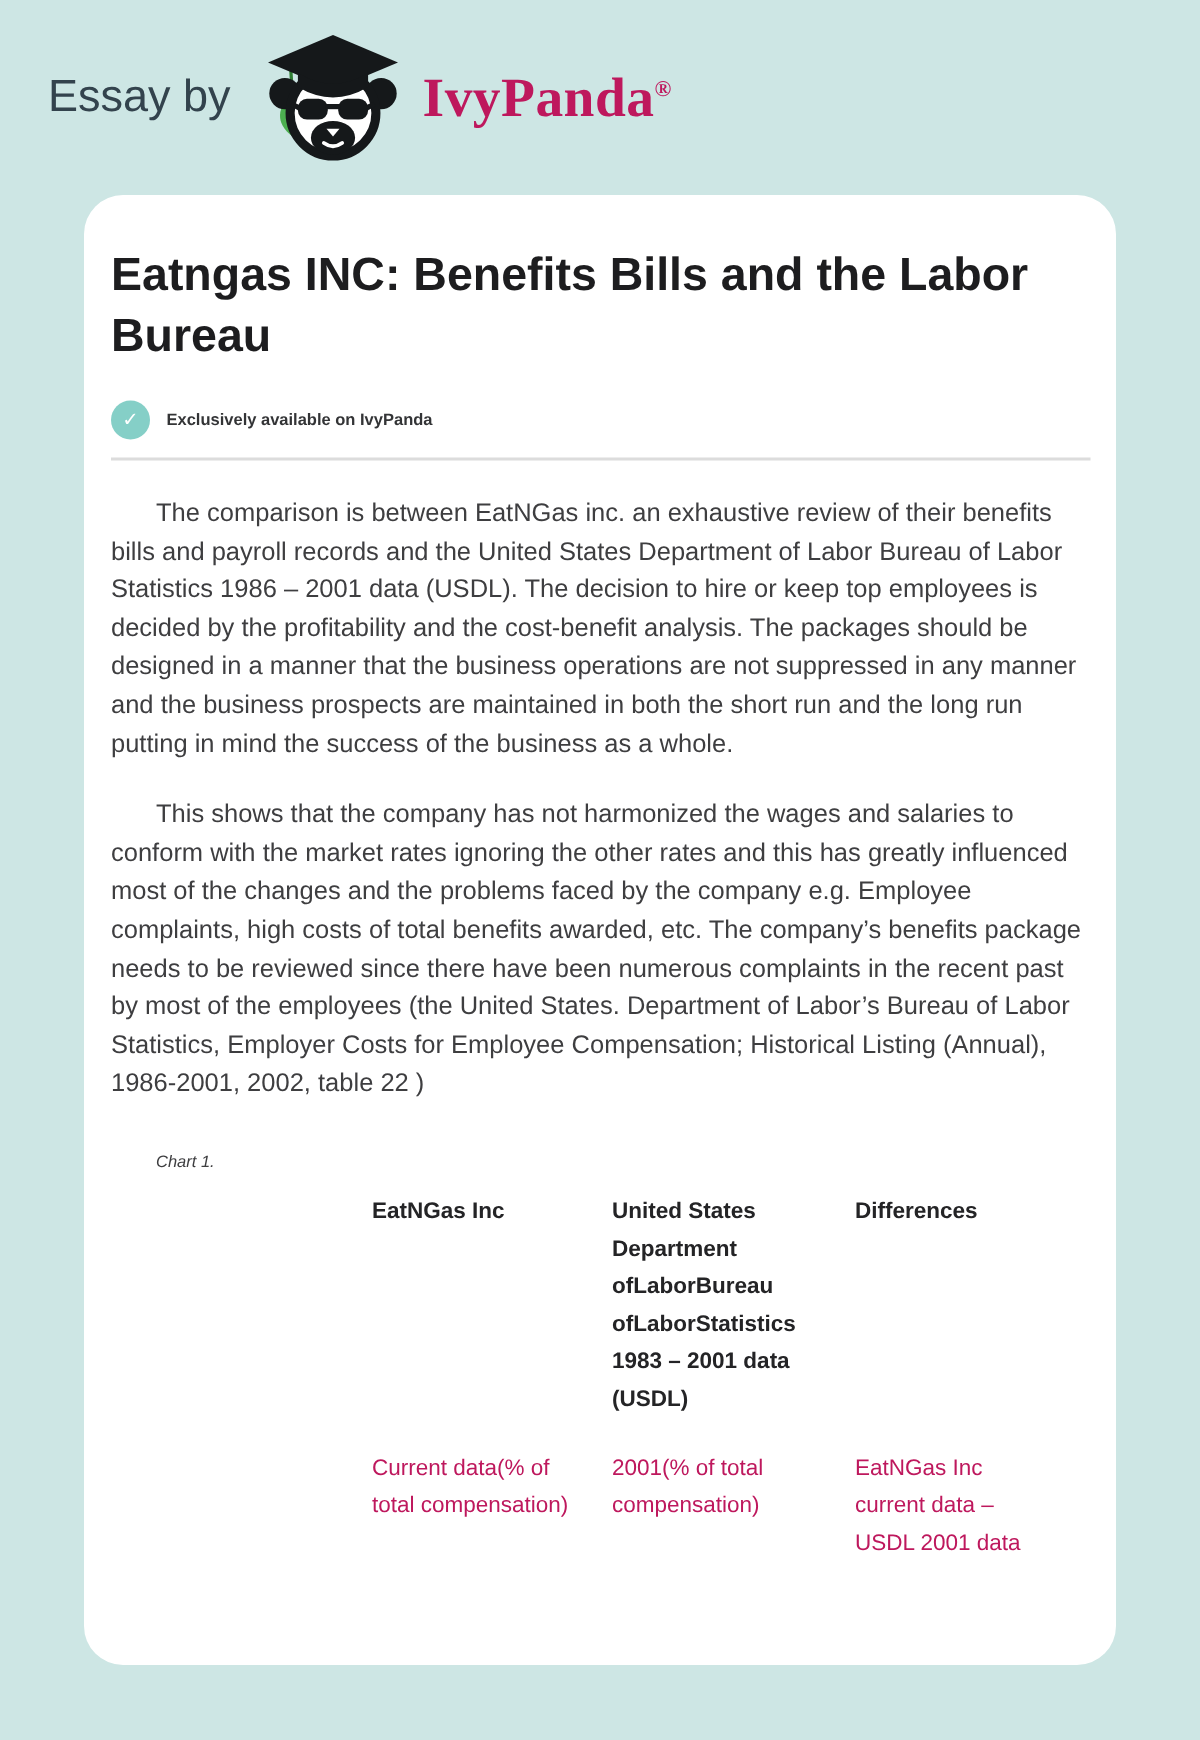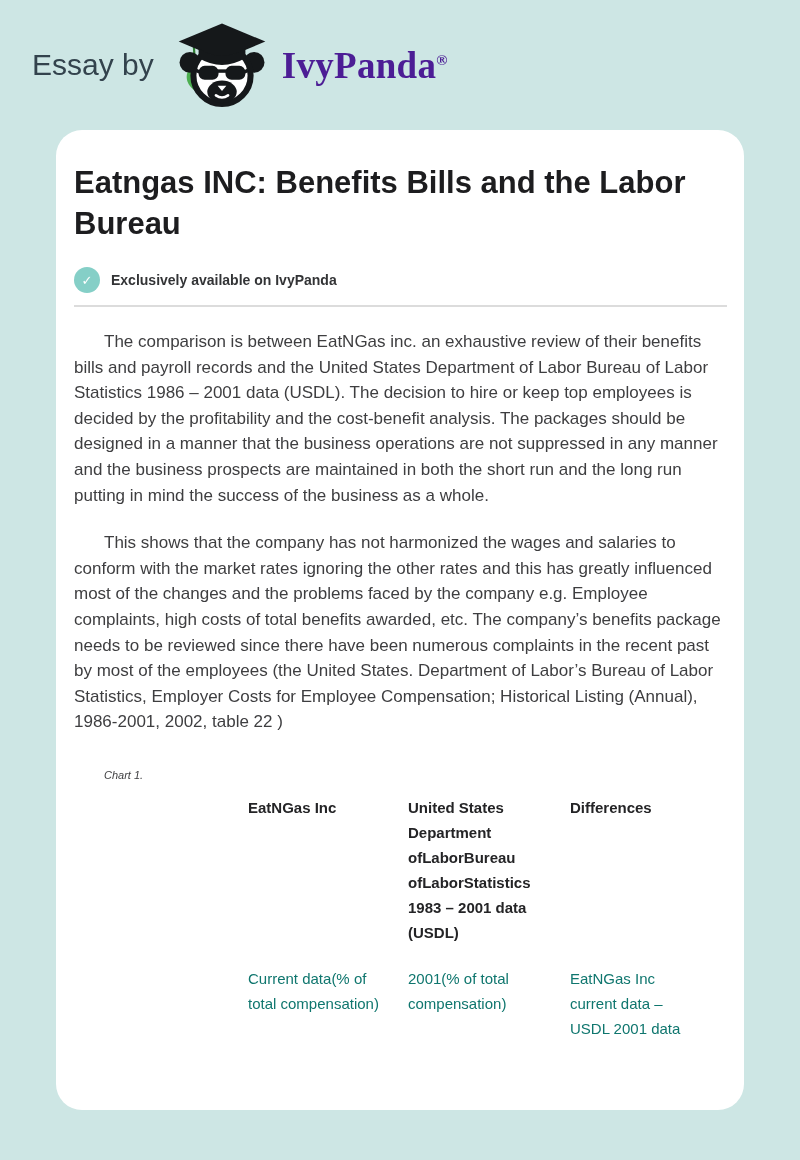--- a/index.html
+++ b/index.html
@@ -28,7 +28,7 @@
     font-family: "Liberation Serif", "DejaVu Serif", serif;
     font-weight: 700;
     font-size: 37px;
-    color: #4c1d95;
+    color: #be185d;
     letter-spacing: 0.3px;
     white-space: nowrap;
   }

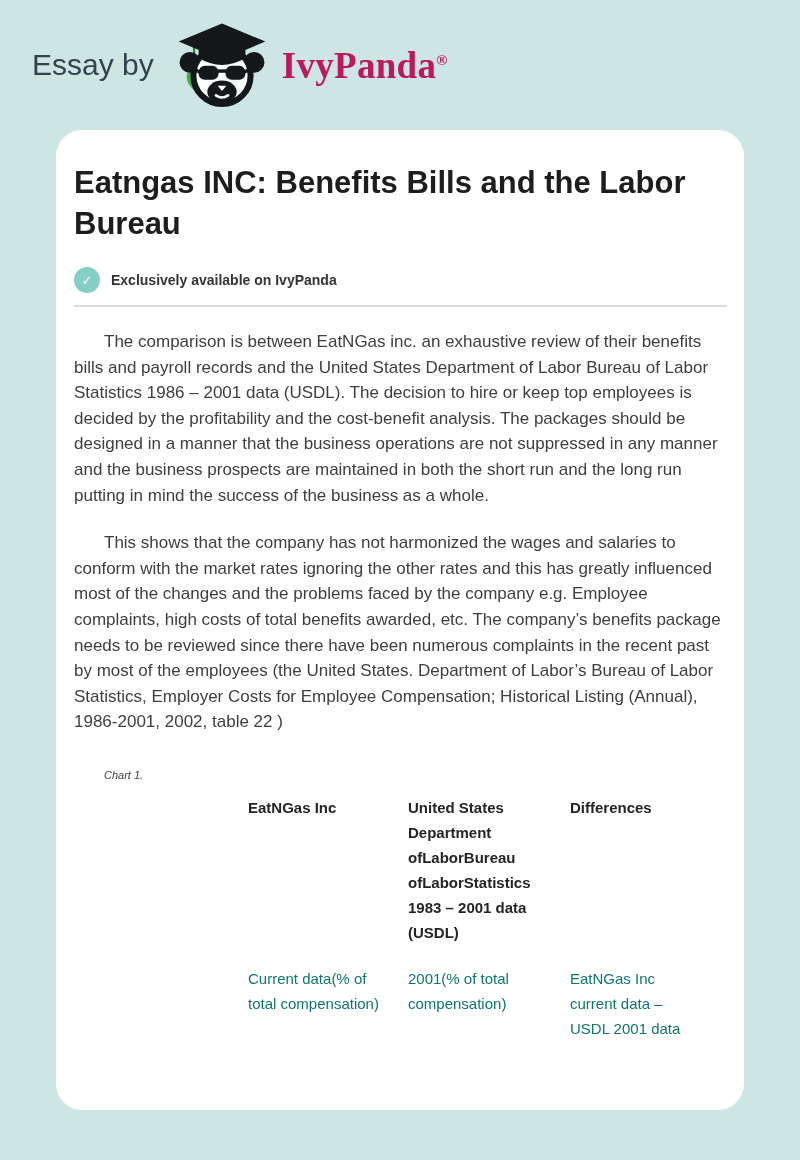--- a/index.html
+++ b/index.html
@@ -73,7 +73,7 @@
     flex: 0 0 auto;
   }
   .badge-label {
-    font-size: 14px;
+    font-size: 11px;
     font-weight: 700;
     color: #333436;
     text-align: center;

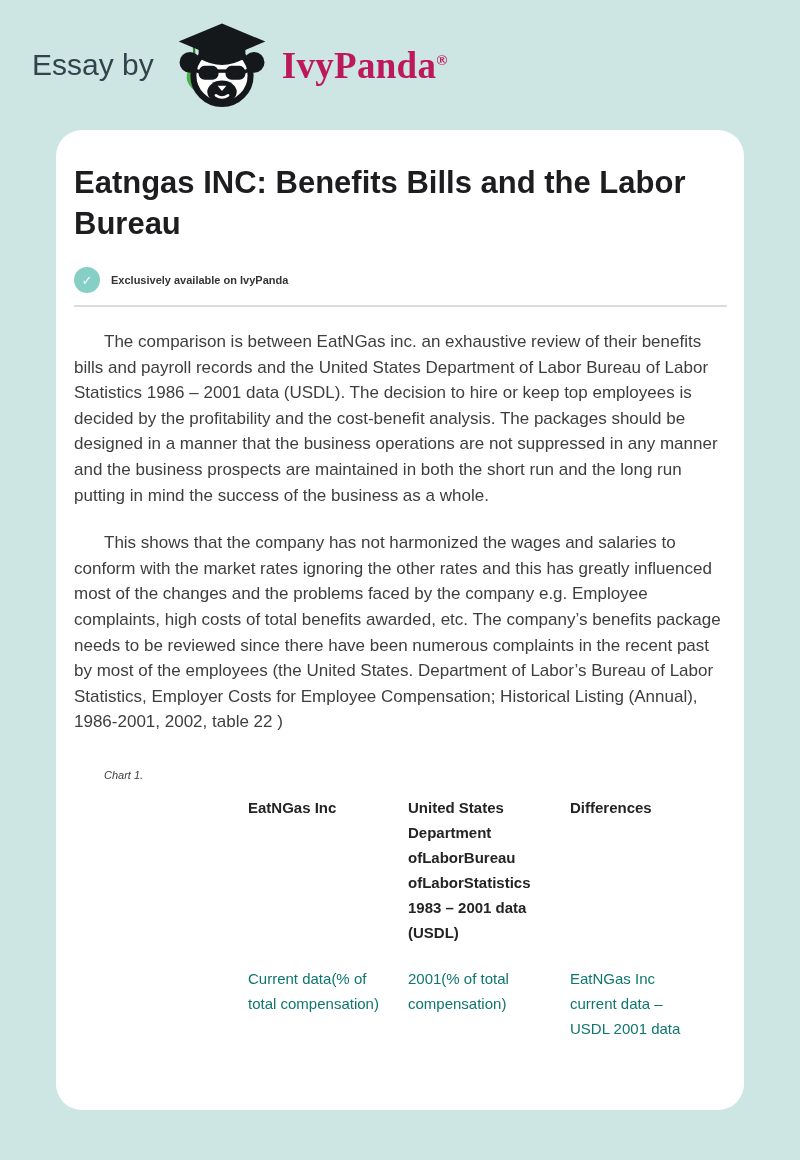--- a/index.html
+++ b/index.html
@@ -116,7 +116,7 @@
     color: #242426;
     padding-bottom: 21px;
   }
-  .cmp-table td { color: #0f766e; }
+  .cmp-table td { color: #be185d; }
   .col-rowlabel { width: 174px; }
   .col-a { width: 160px; }
   .col-b { width: 162px; }

